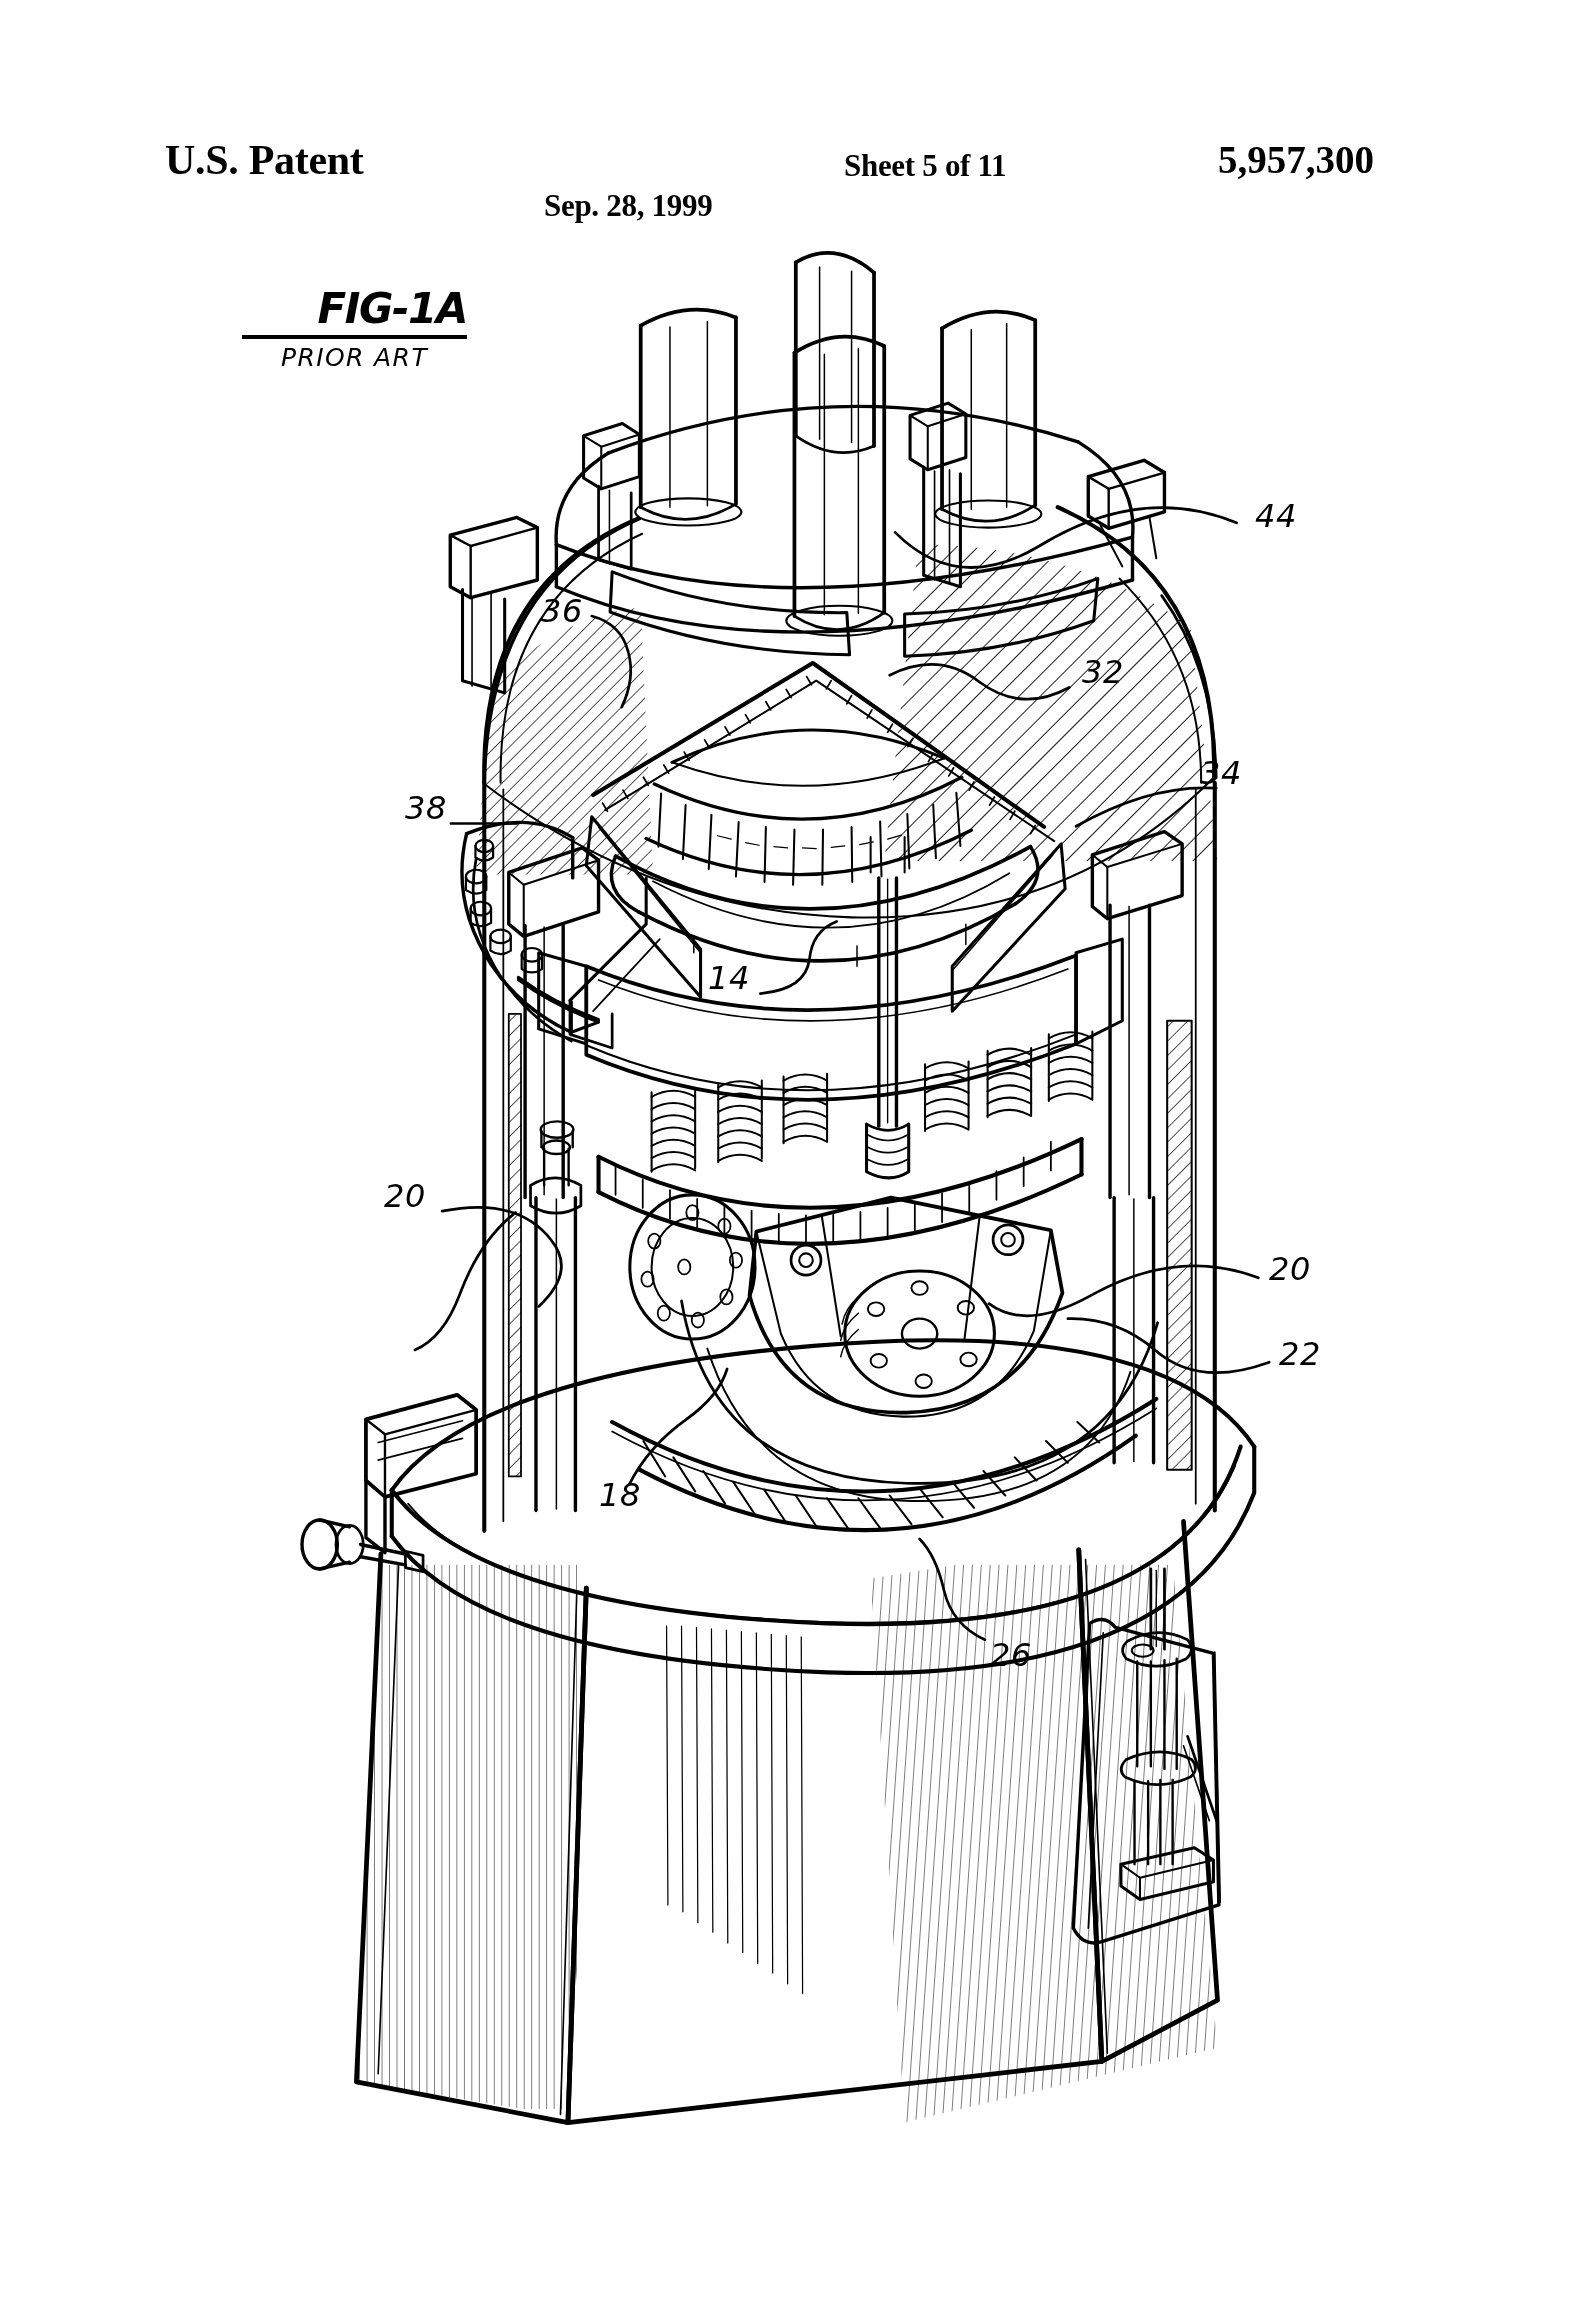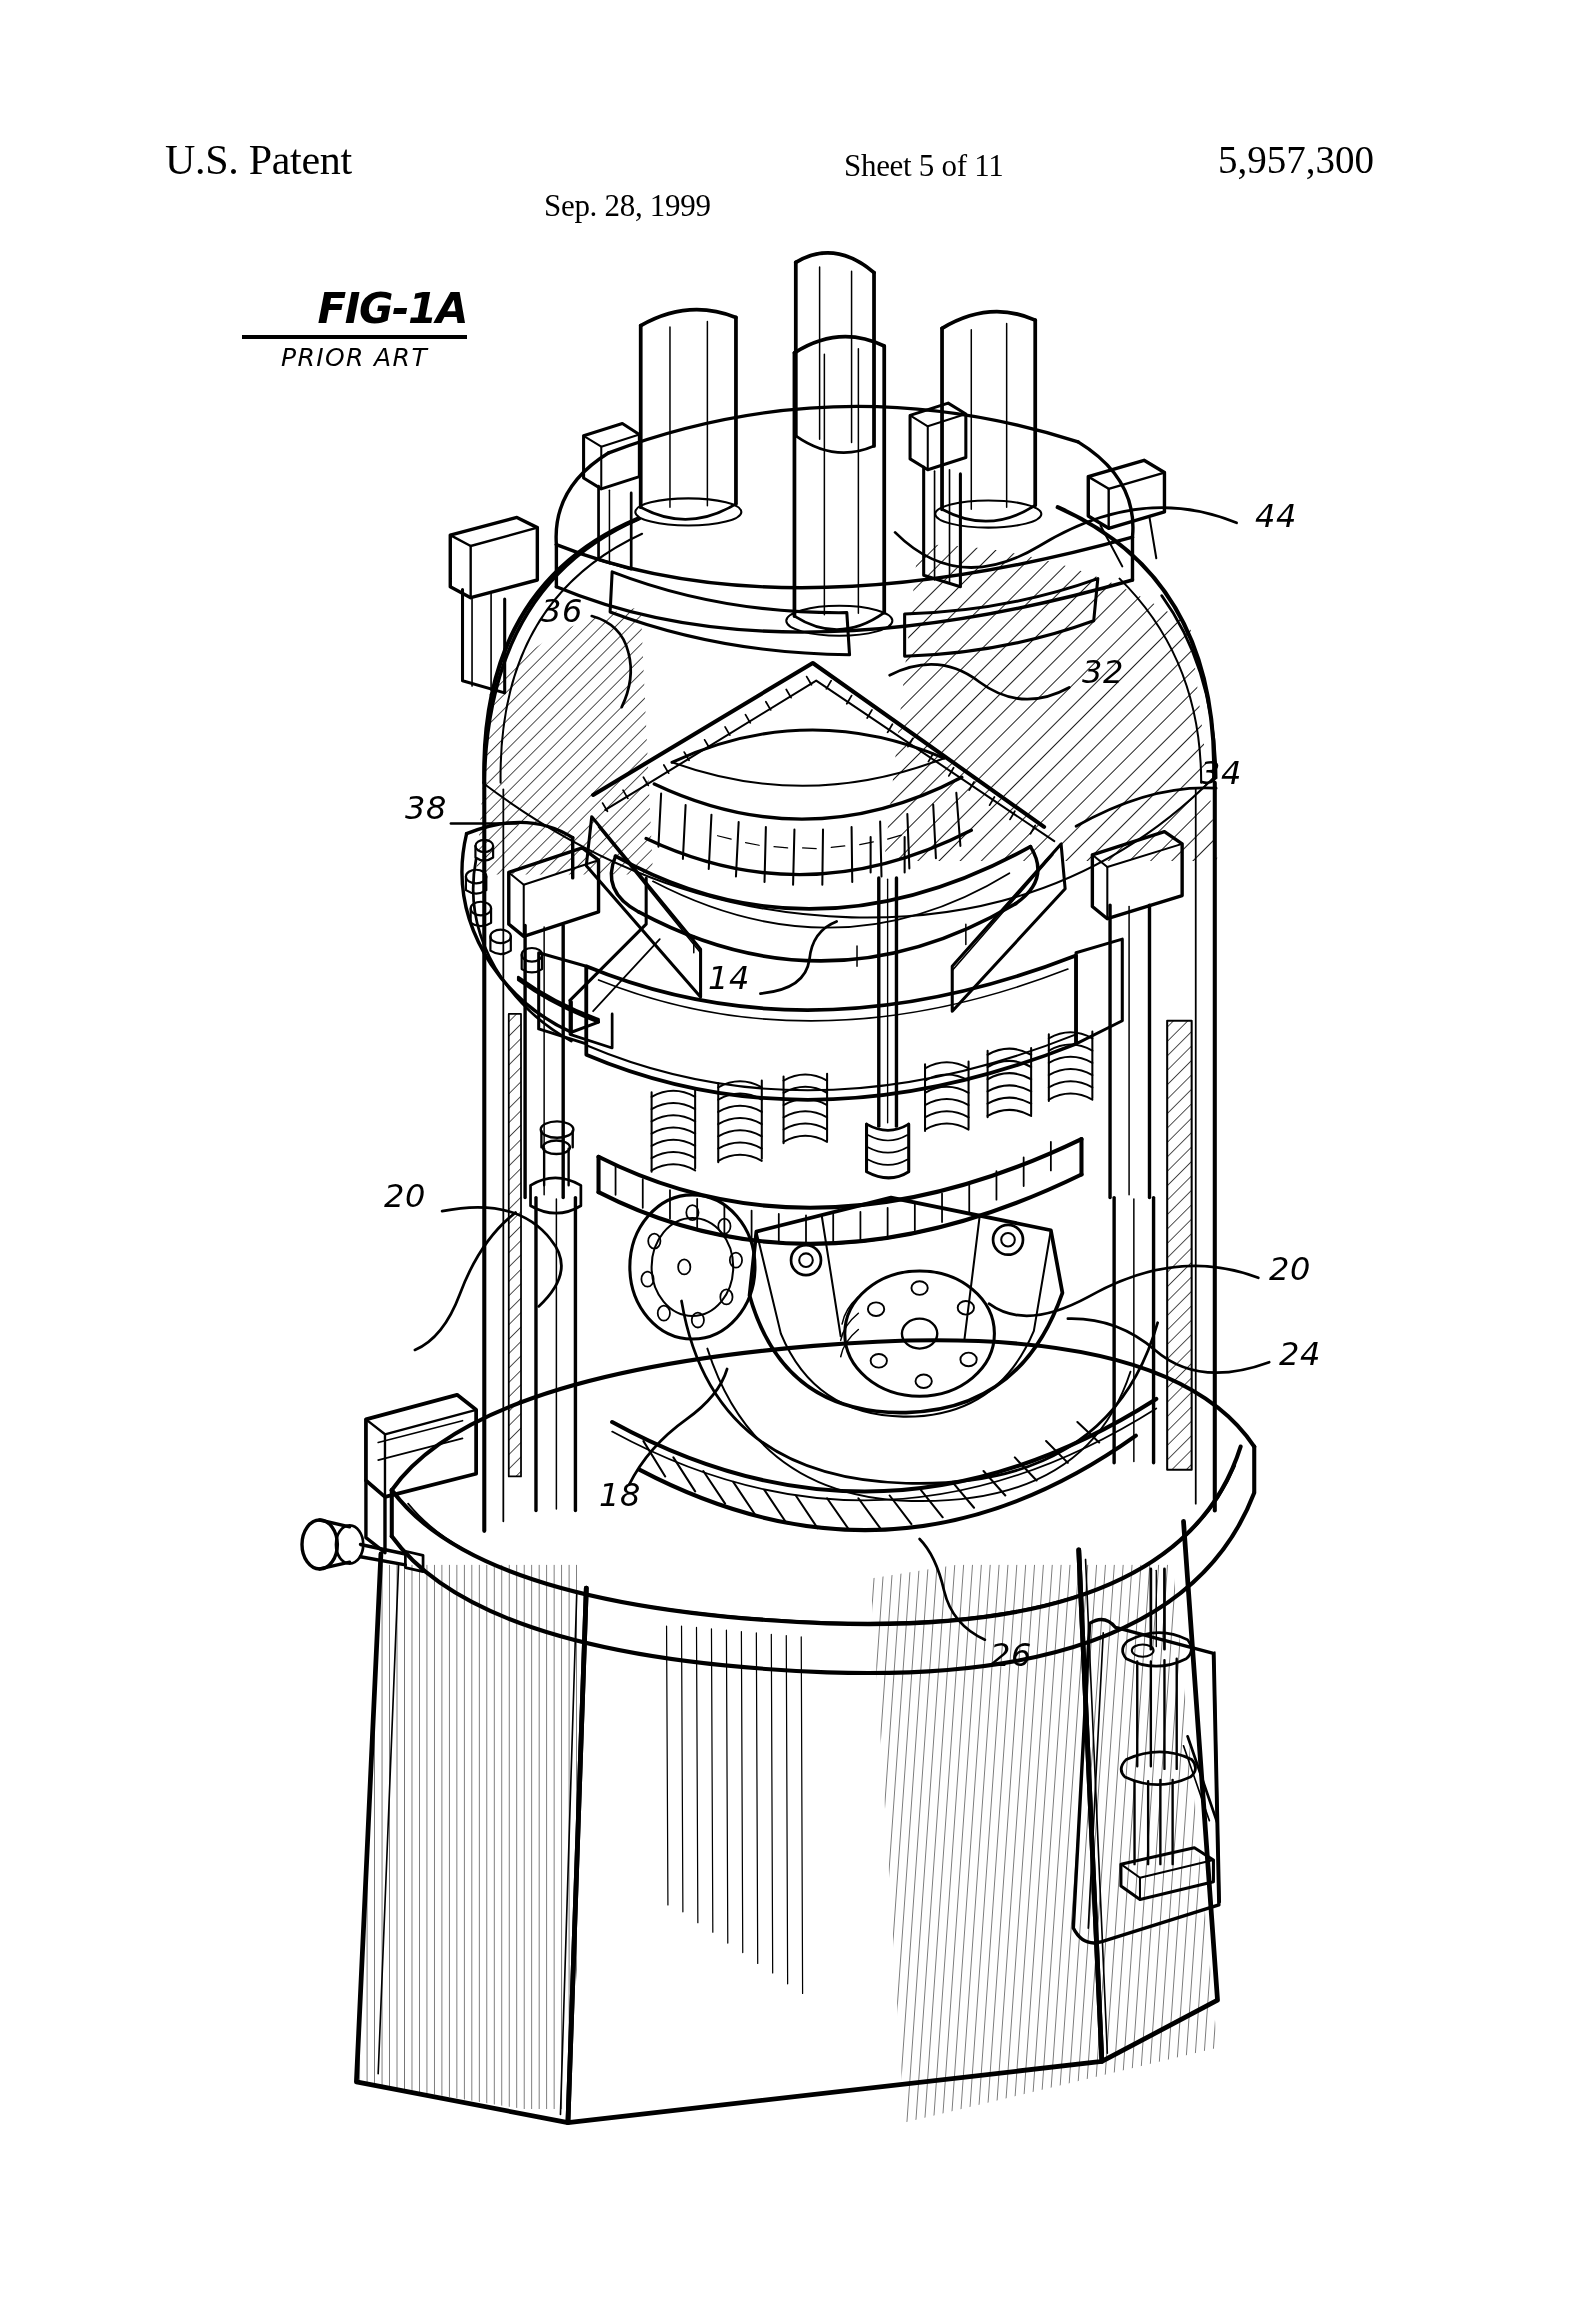--- a/index.html
+++ b/index.html
@@ -28,7 +28,7 @@
     position: absolute;
     white-space: nowrap;
     font-family: "Liberation Serif", serif;
-    font-weight: normal;
+    font-weight: bold;
     color: #000;
     letter-spacing: -0.3px;
   }

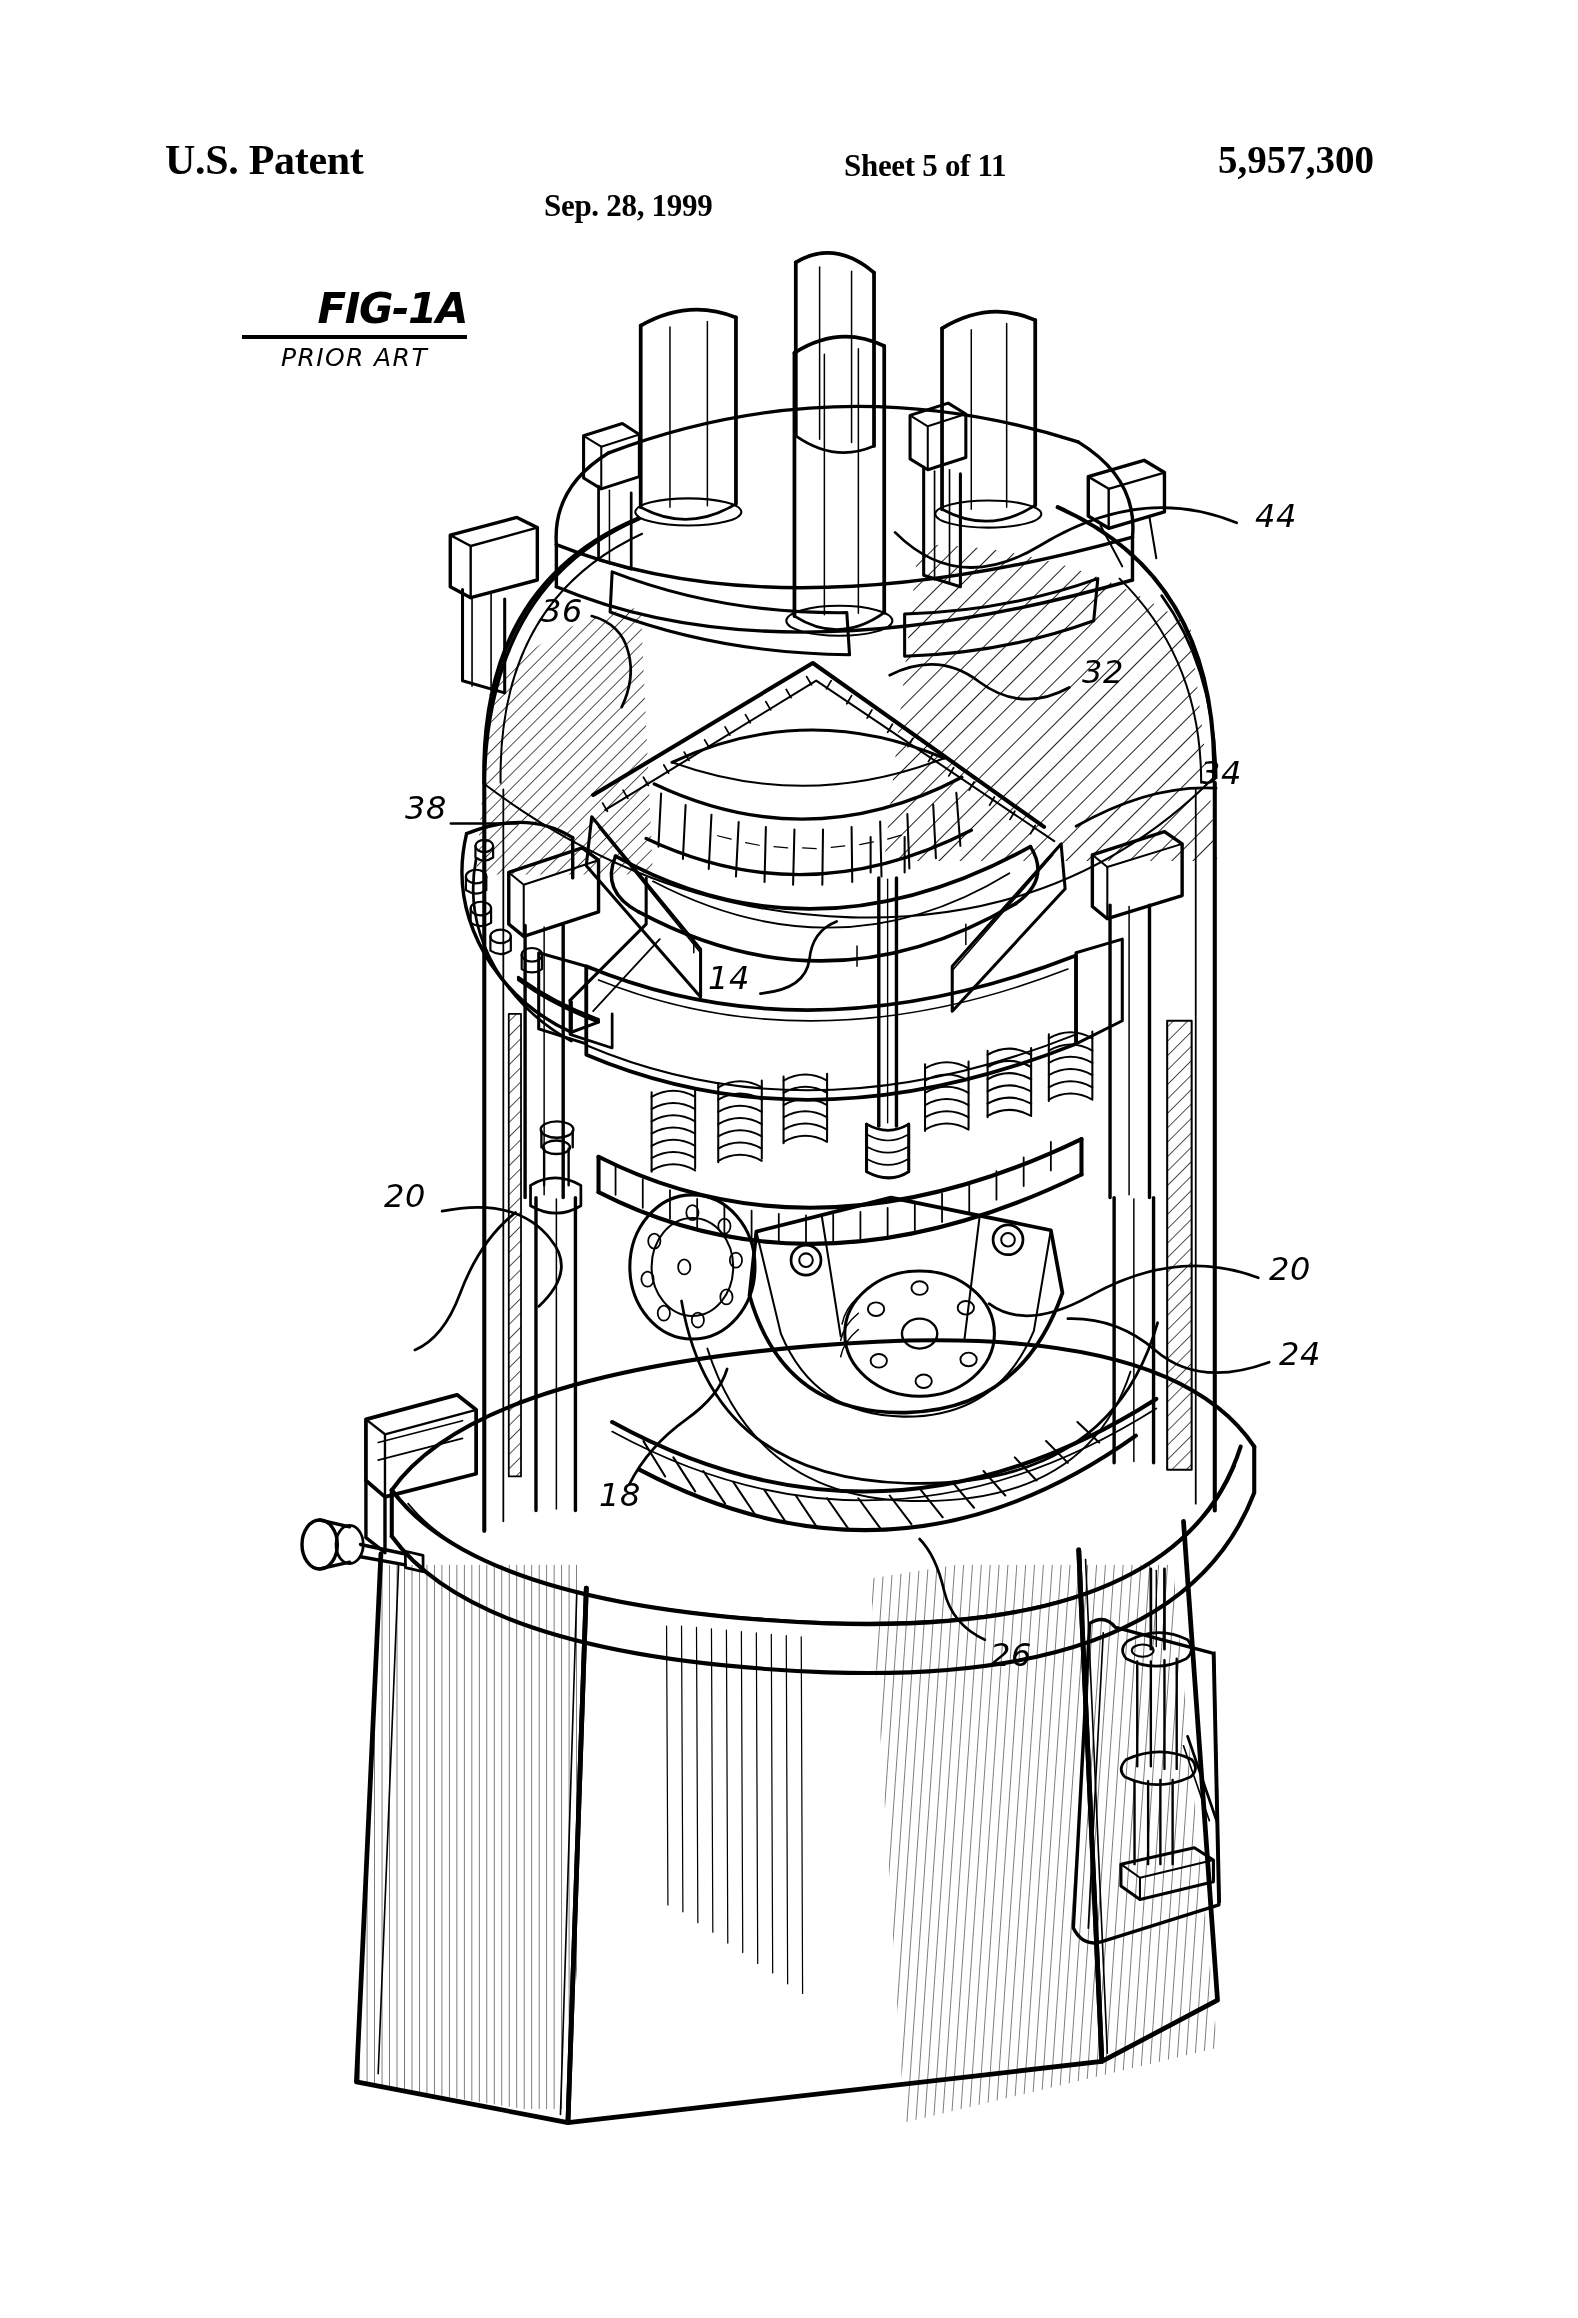--- a/index.html
+++ b/index.html
@@ -660,7 +660,7 @@
   <div class="ref-num" style="left:708px; top:959px;">14</div>
   <div class="ref-num" style="left:384px;  top:1177px;">20</div>
   <div class="ref-num" style="left:1269px; top:1250px;">20</div>
-  <div class="ref-num" style="left:1279px; top:1335px;">24</div>
+  <div class="ref-num" style="left:1279px; top:1335px;">22</div>
   <div class="ref-num" style="left:599px;  top:1476px;">18</div>
   <div class="ref-num" style="left:990px; top:1636px;">26</div>
 </div>

